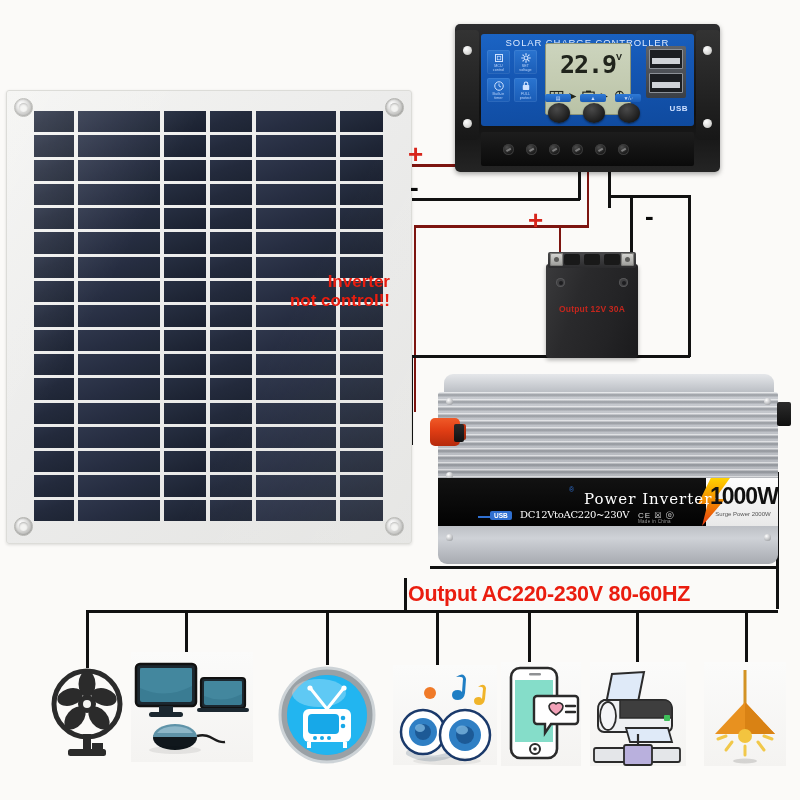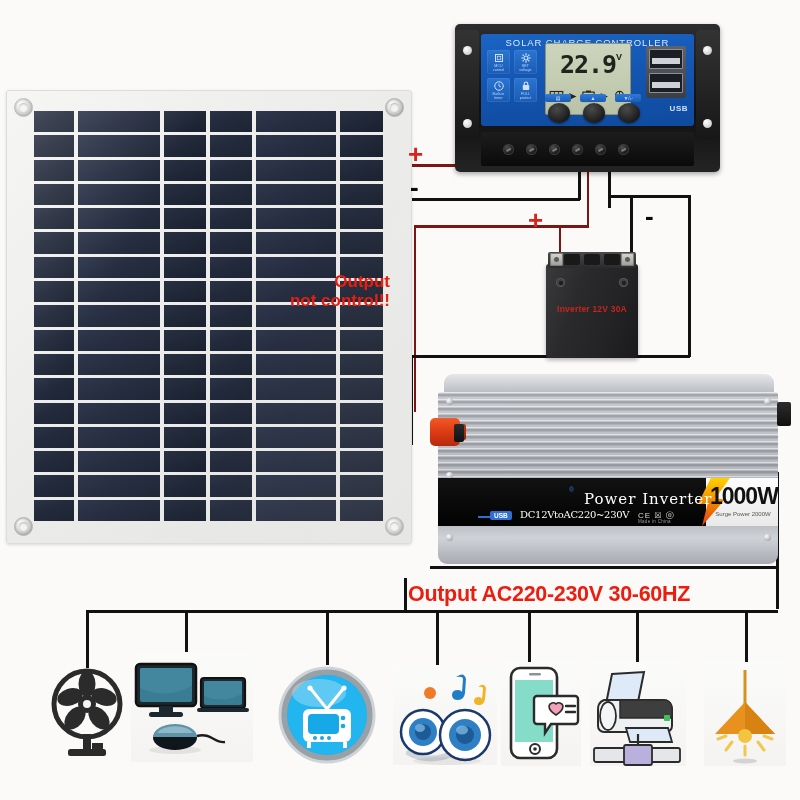--- a/index.html
+++ b/index.html
@@ -562,7 +562,7 @@
   <div class="plusminus pm-black abs" style="left:645px;top:203px;font-size:26px;">-</div>
 
   <div id="battery-warning">
-    <div>Output</div>
+    <div>Inverter</div>
     <div>not control!!</div>
   </div>
 

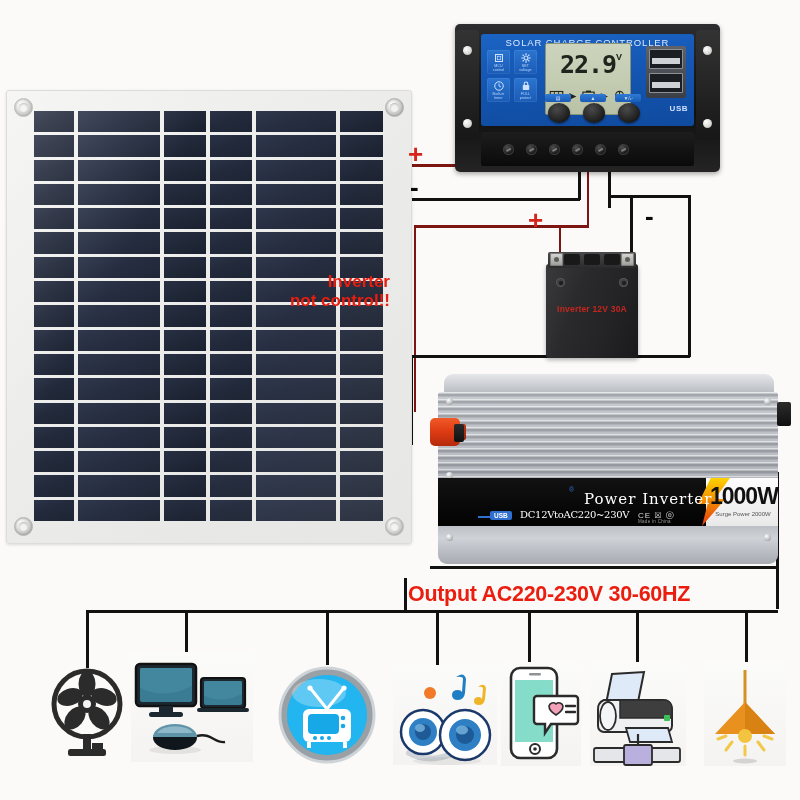--- a/index.html
+++ b/index.html
@@ -525,7 +525,7 @@
     </div>
     <div class="bat-vent" style="left:10px;top:26px;"></div>
     <div class="bat-vent" style="right:10px;top:26px;"></div>
-    <div id="bat-label">Inverter  12V 30A</div>
+    <div id="bat-label">Output  12V 30A</div>
   </div>
 
   <div id="inverter" class="abs">

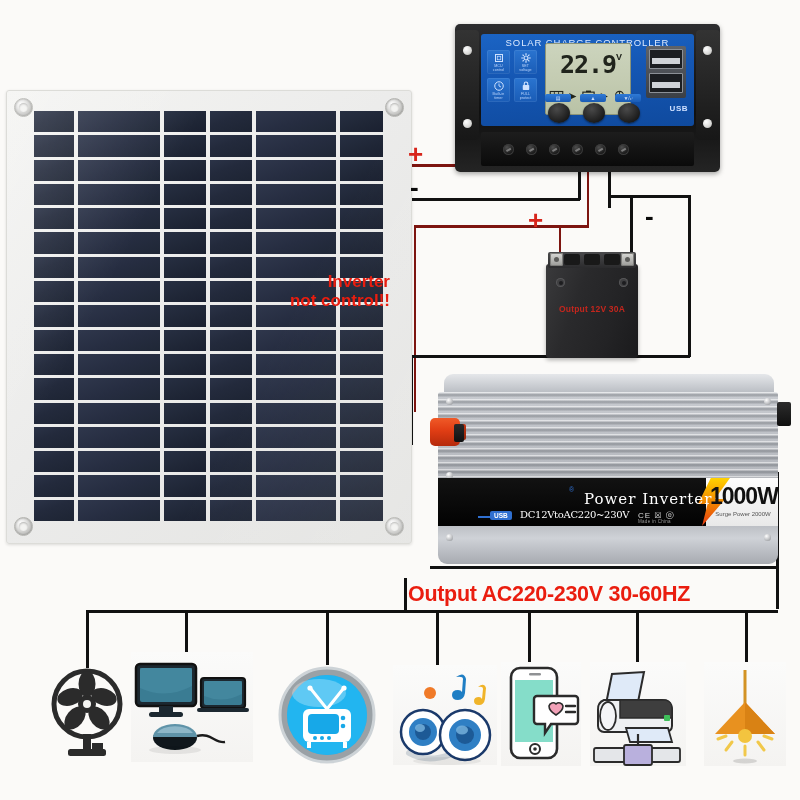--- a/index.html
+++ b/index.html
@@ -566,7 +566,7 @@
     <div>not control!!</div>
   </div>
 
-  <div id="output-banner">Output AC220-230V 30-60HZ</div>
+  <div id="output-banner">Output AC220-230V 80-60HZ</div>
 
   <div class="appliance" style="left:46px;top:664px;width:82px;height:98px;">
     <svg width="82" height="98" viewBox="0 0 82 98">

